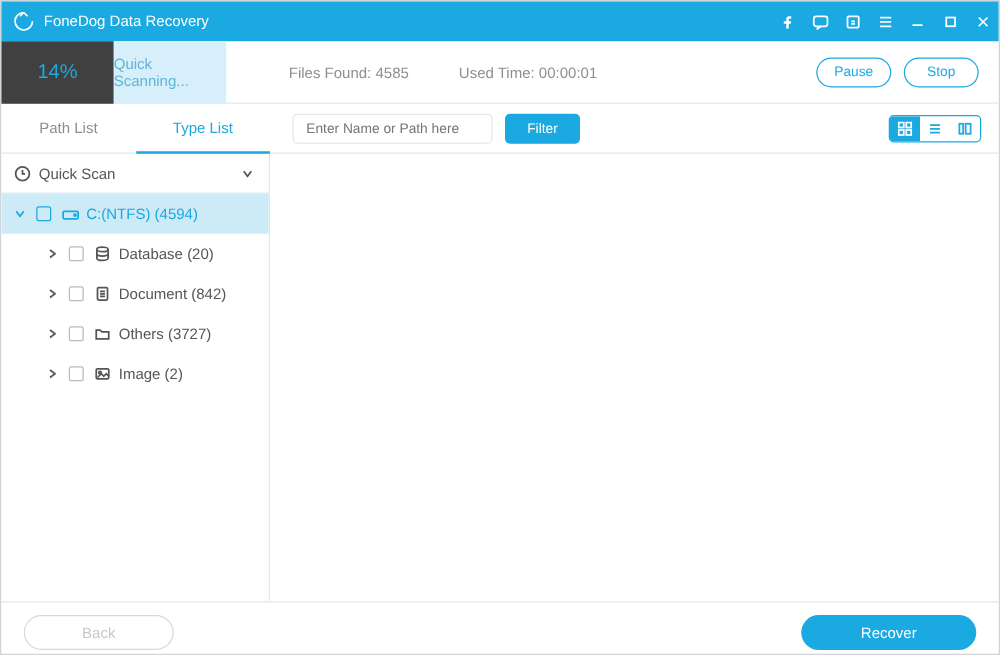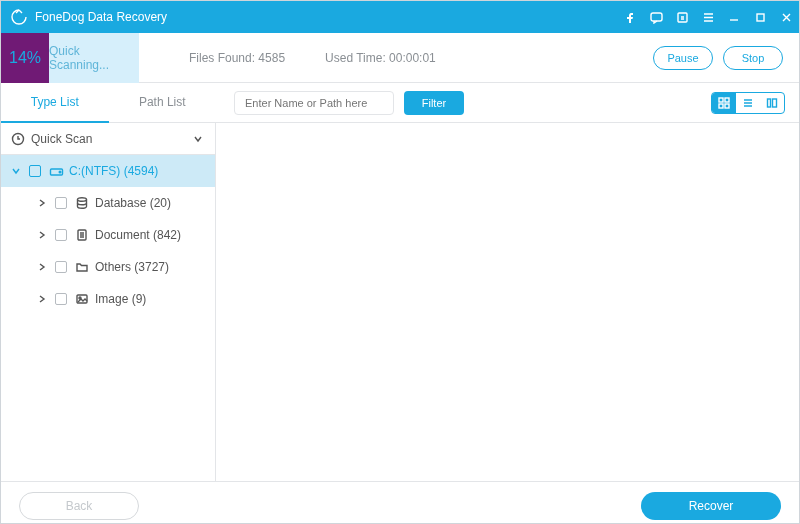--- a/index.html
+++ b/index.html
@@ -22,7 +22,7 @@
   .titlebar svg{stroke:#fff;fill:none;stroke-width:1.4}
   
   .statusbar{height:50px;border-bottom:1px solid var(--border);display:flex;align-items:center;font-size:12px;color:var(--muted)}
-  .pct-block{width:48px;height:50px;background:#701a75;display:flex;align-items:center;justify-content:center;color:var(--accent);font-size:16px;font-weight:500}
+  .pct-block{width:90px;height:50px;background:#404040;display:flex;align-items:center;justify-content:center;color:var(--accent);font-size:16px;font-weight:500}
   .scan-block{width:90px;height:50px;background:#d6effb;display:flex;align-items:center;justify-content:center;color:#5fb5d8;font-size:12px}
   .status-text{margin-left:50px}
   .status-text + .status-text{margin-left:40px}

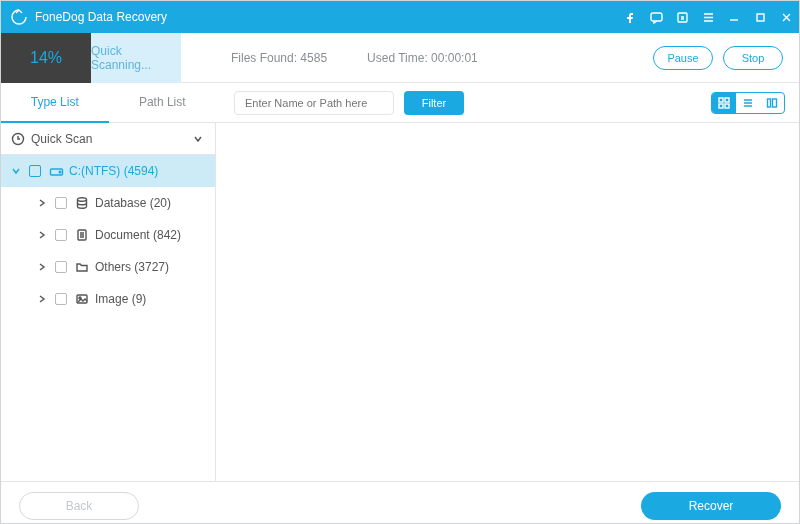--- a/index.html
+++ b/index.html
@@ -124,8 +124,8 @@
 
 <div class="toolbar">
   <div class="tabs">
+    <div class="tab">Path List</div>
     <div class="tab active">Type List</div>
-    <div class="tab">Path List</div>
   </div>
   <div class="search-wrap">
     <input placeholder="Enter Name or Path here" style="">

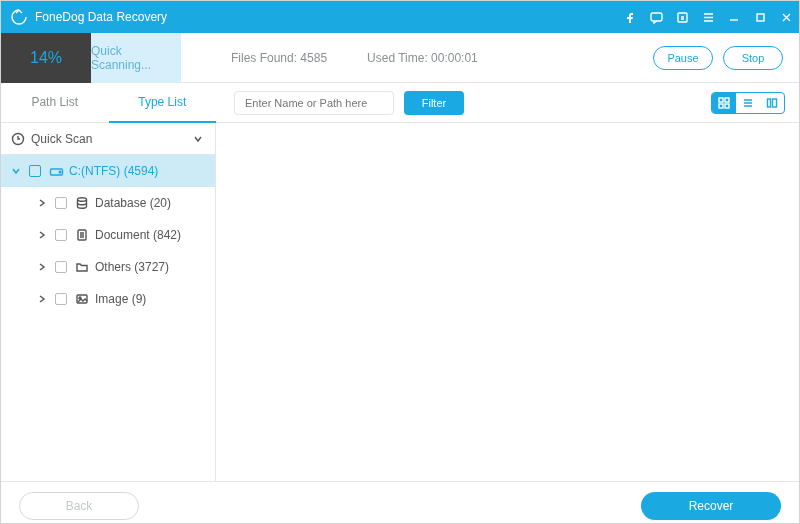--- a/index.html
+++ b/index.html
@@ -255,7 +255,7 @@
             <path d="M3 10 L6 7 L8 9 L10 7 L12 9"></path>
           </svg>
         </span>
-      <span>Image (9)</span>
+      <span>Image (2)</span>
     </div>
 
   </div>

